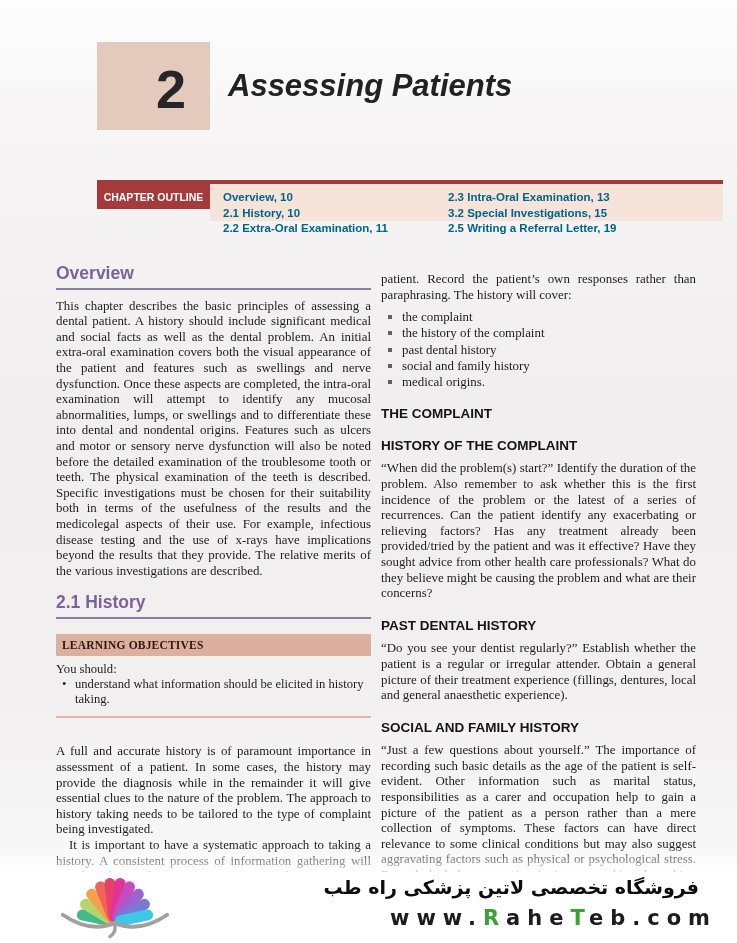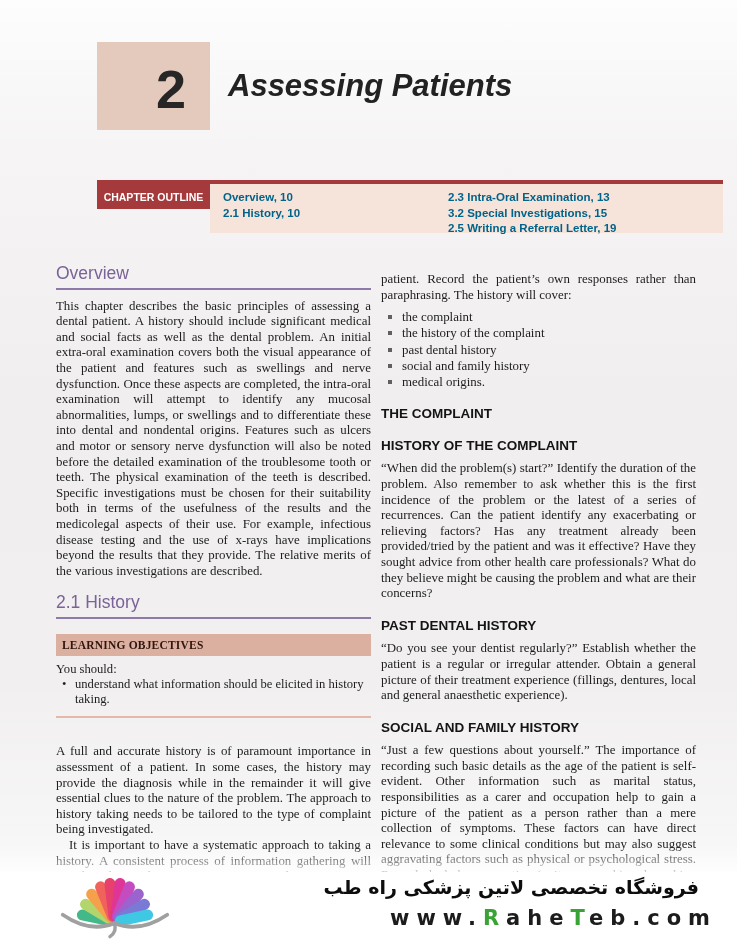--- a/index.html
+++ b/index.html
@@ -16,7 +16,7 @@
   .outline-rule{position:absolute;left:97px;top:180px;width:626px;height:4px;background:#a43a3c;}
   .outline-label{position:absolute;left:97px;top:184px;width:113px;height:25px;background:#a43a3c;color:#fff;
     font-family:"Liberation Sans",sans-serif;font-weight:bold;font-size:10.5px;display:flex;align-items:center;justify-content:center;}
-  .outline-panel{position:absolute;left:210px;top:184px;width:513px;height:49px;background:#f6e3da;}
+  .outline-panel{position:absolute;left:210px;top:184px;width:513px;height:37px;background:#f6e3da;}
   .outline-cols{display:flex;padding:6px 0 0 13px;}
   .outline-col{width:225px;}
   .outline-link{font-family:"Liberation Sans",sans-serif;font-weight:bold;font-size:11.5px;line-height:15.5px;color:#00648a;cursor:pointer;}

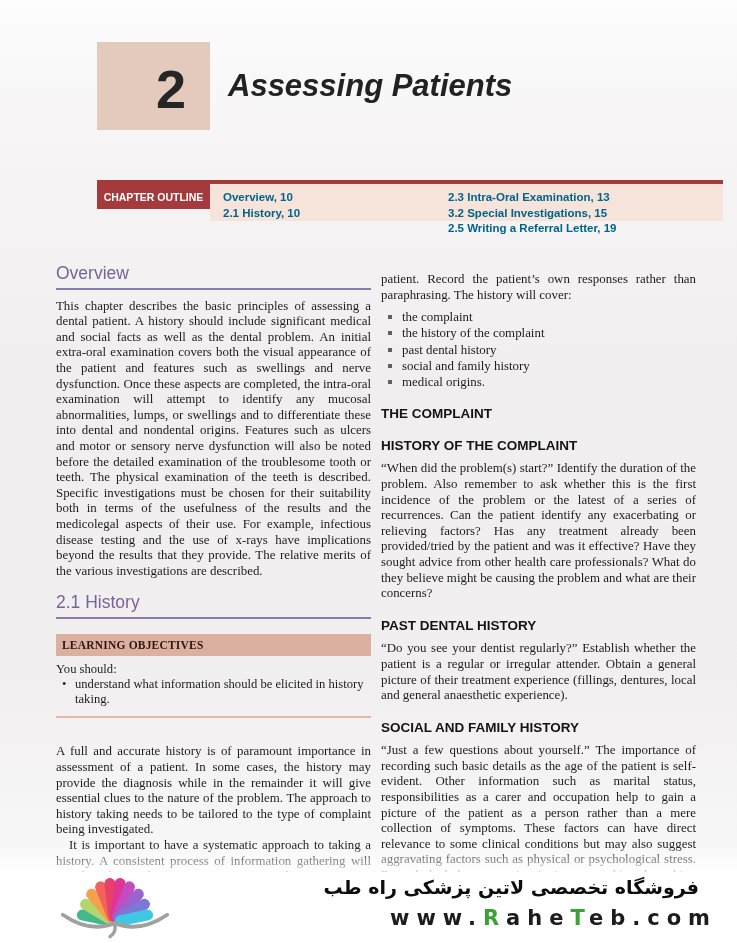--- a/index.html
+++ b/index.html
@@ -69,6 +69,7 @@
       <div class="outline-col">
         <div class="outline-link">Overview,  10</div>
         <div class="outline-link">2.1 History,  10</div>
+        <div class="outline-link">2.2 Extra-Oral Examination,  11</div>
       </div>
       <div class="outline-col">
         <div class="outline-link">2.3 Intra-Oral Examination,  13</div>

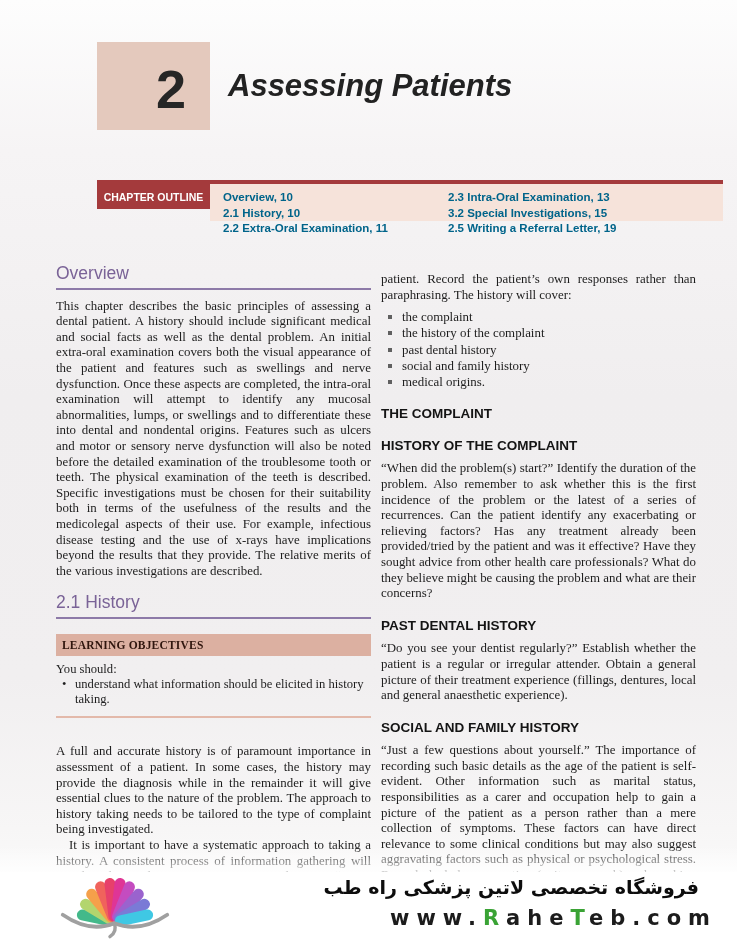--- a/index.html
+++ b/index.html
@@ -24,7 +24,7 @@
   .col{position:absolute;width:315px;font-size:12.9px;line-height:15.6px;}
   .col-left{left:56px;top:266px;}
   .col-right{left:381px;top:272px;}
-  .big-head{font-family:"Liberation Sans",sans-serif;font-weight:normal;font-size:17.5px;color:#7a6397;
+  .big-head{font-family:"Liberation Sans",sans-serif;font-weight:bold;font-size:17.5px;color:#7a6397;
     margin:0;padding-bottom:6px;border-bottom:2px solid #8d7aa8;}
   .col p{margin:0;text-align:justify;}
   .p-top{margin-top:9px !important;}

